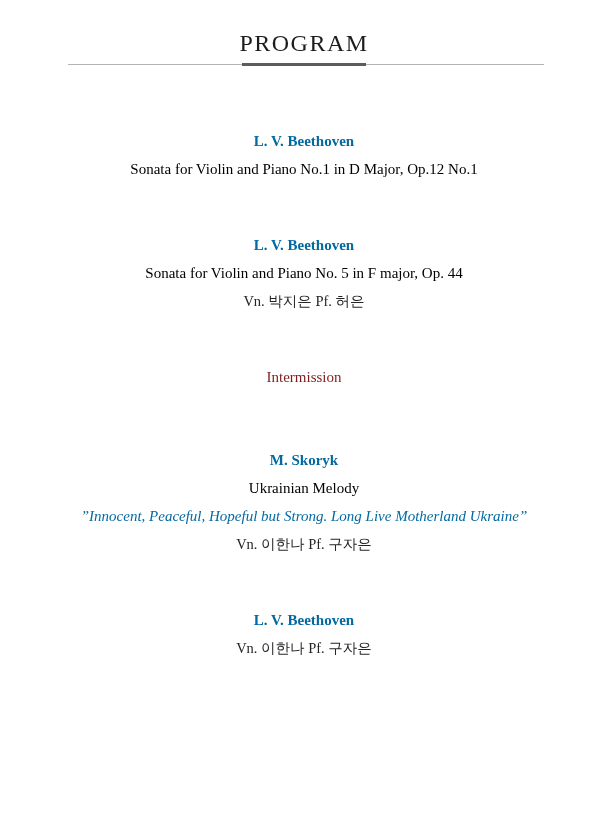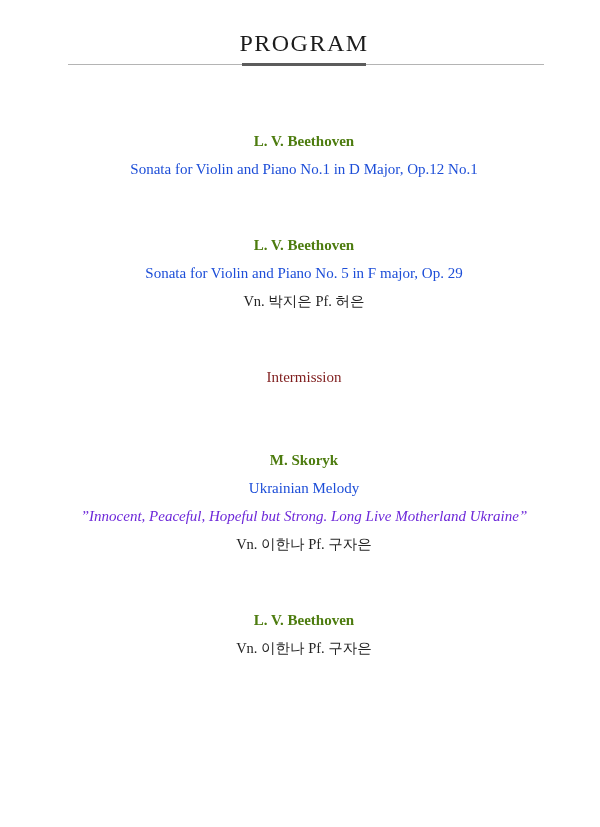--- a/index.html
+++ b/index.html
@@ -60,7 +60,7 @@
   .composer {
     font-weight: 700;
     font-size: 15px;
-    color: #4d7c0f;
+    color: #0369a1;
   }
   .work {
     font-size: 15px;

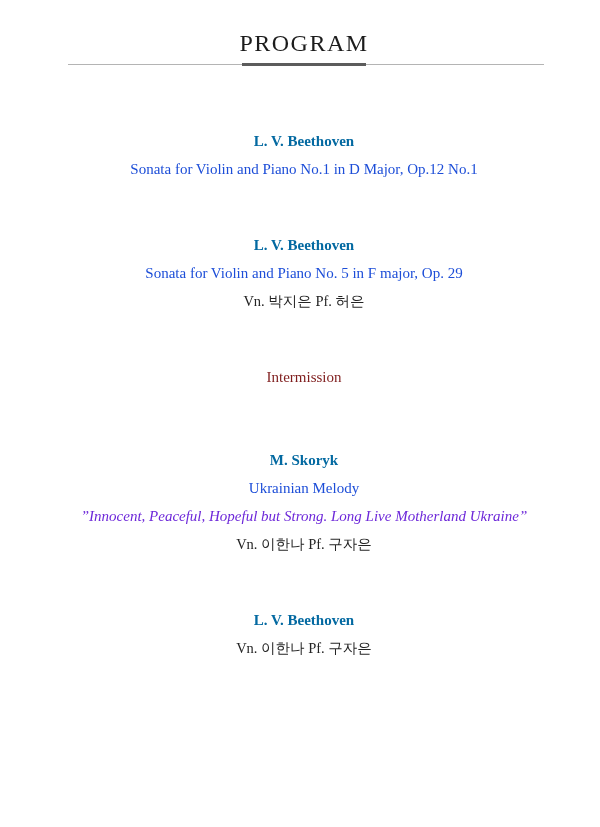--- a/index.html
+++ b/index.html
@@ -64,7 +64,7 @@
   }
   .work {
     font-size: 15px;
-    color: #1d4ed8;
+    color: #000000;
   }
   .subtitle {
     font-style: italic;

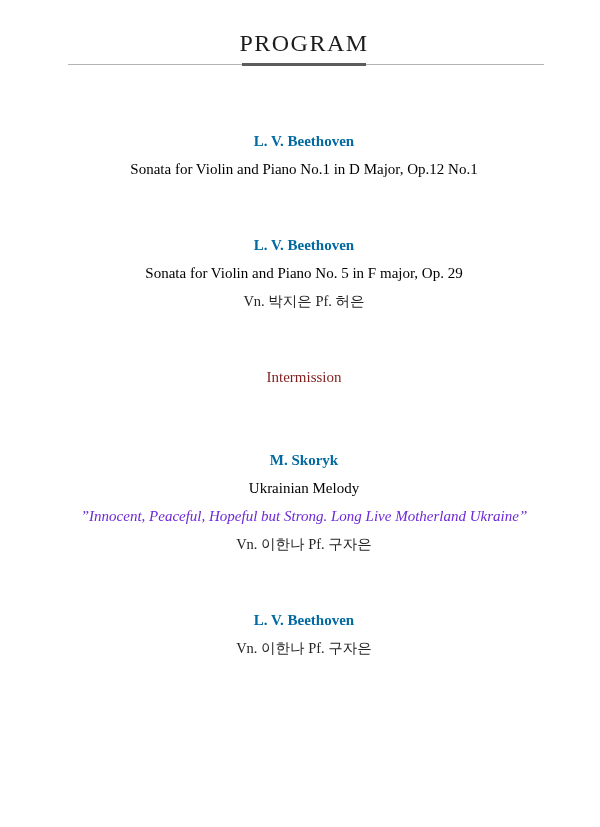--- a/index.html
+++ b/index.html
@@ -102,7 +102,7 @@
 
     <section class="item">
       <p class="composer">L. V. Beethoven</p>
-      <p class="work">Sonata for Violin and Piano No. 5 in F major, Op. 29</p>
+      <p class="work">Sonata for Violin and Piano No. 5 in F major, Op. 44</p>
       <p class="performers">Vn. 박지은 Pf. 허은</p>
     </section>
 

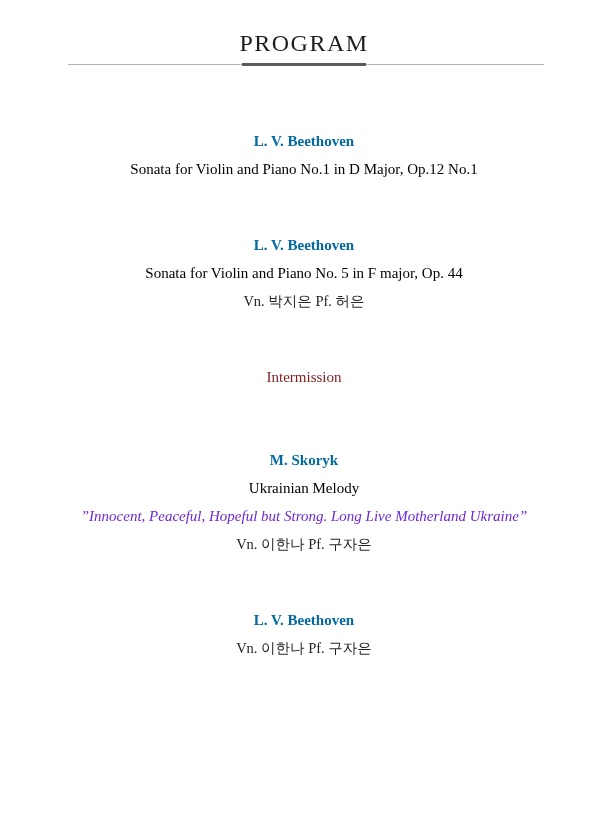--- a/index.html
+++ b/index.html
@@ -69,7 +69,7 @@
   .subtitle {
     font-style: italic;
     font-size: 15px;
-    color: #6d28d9;
+    color: #0369a1;
   }
   .performers {
     font-size: 14.5px;

